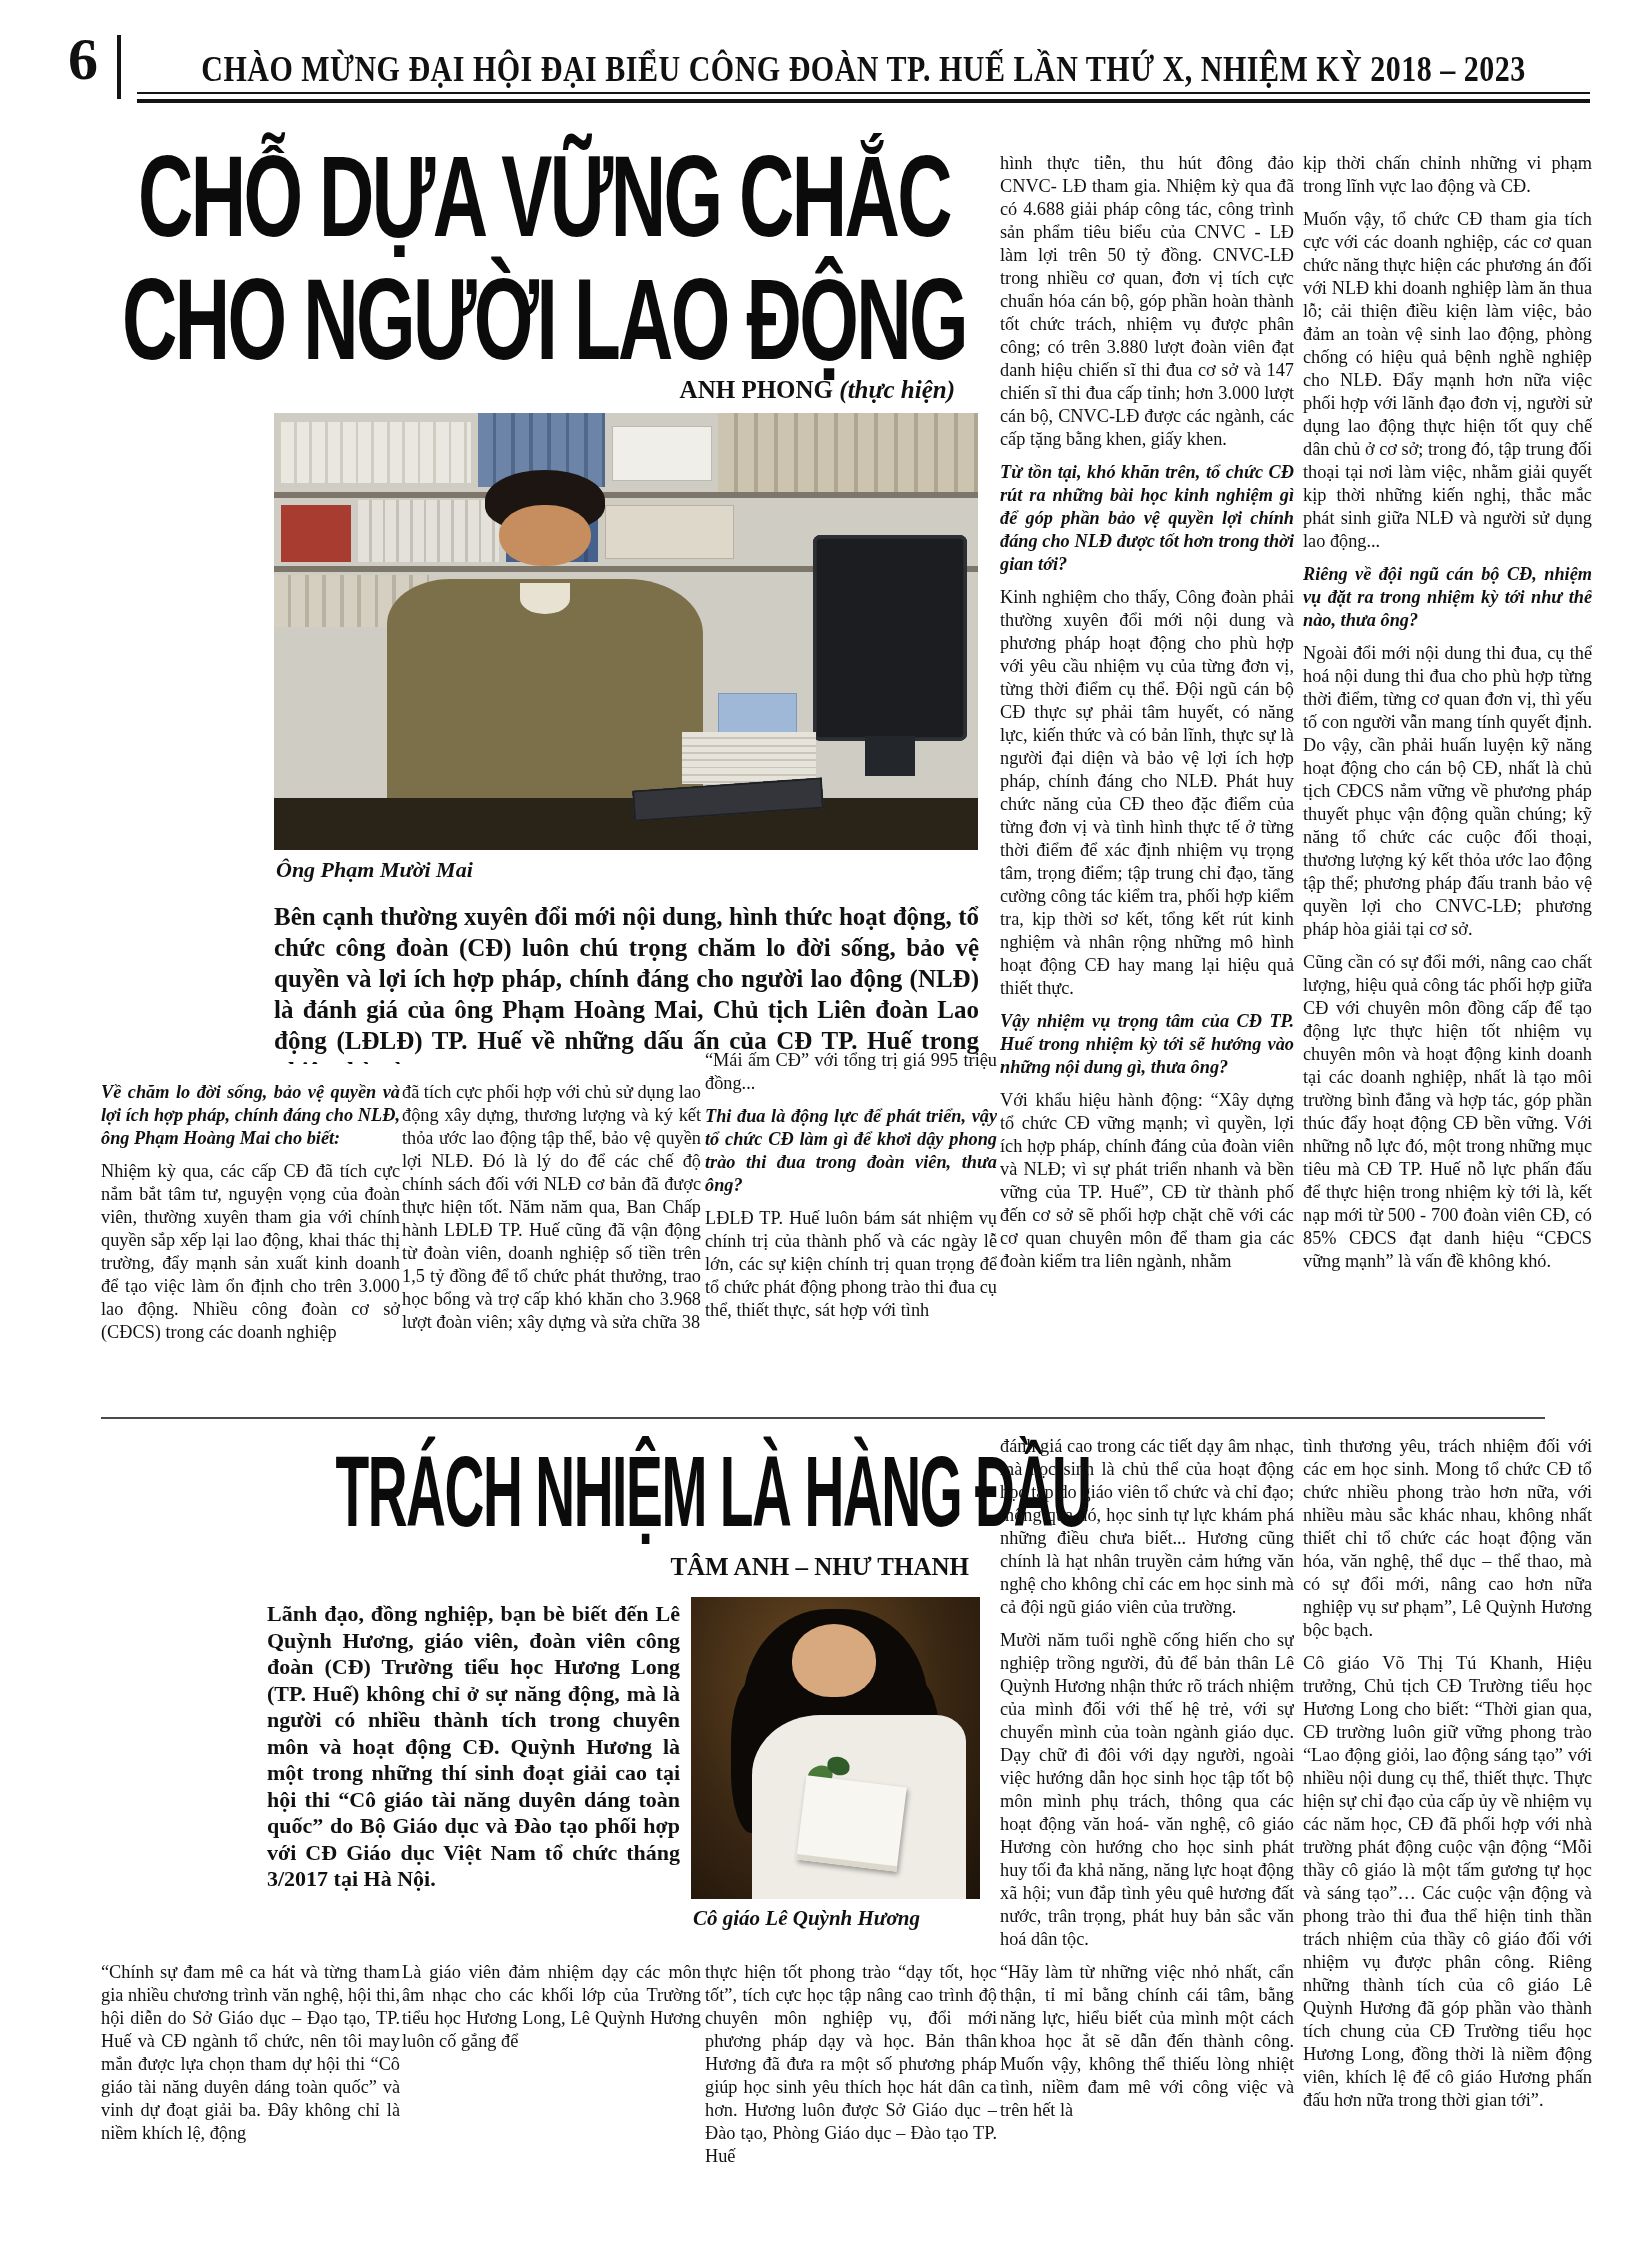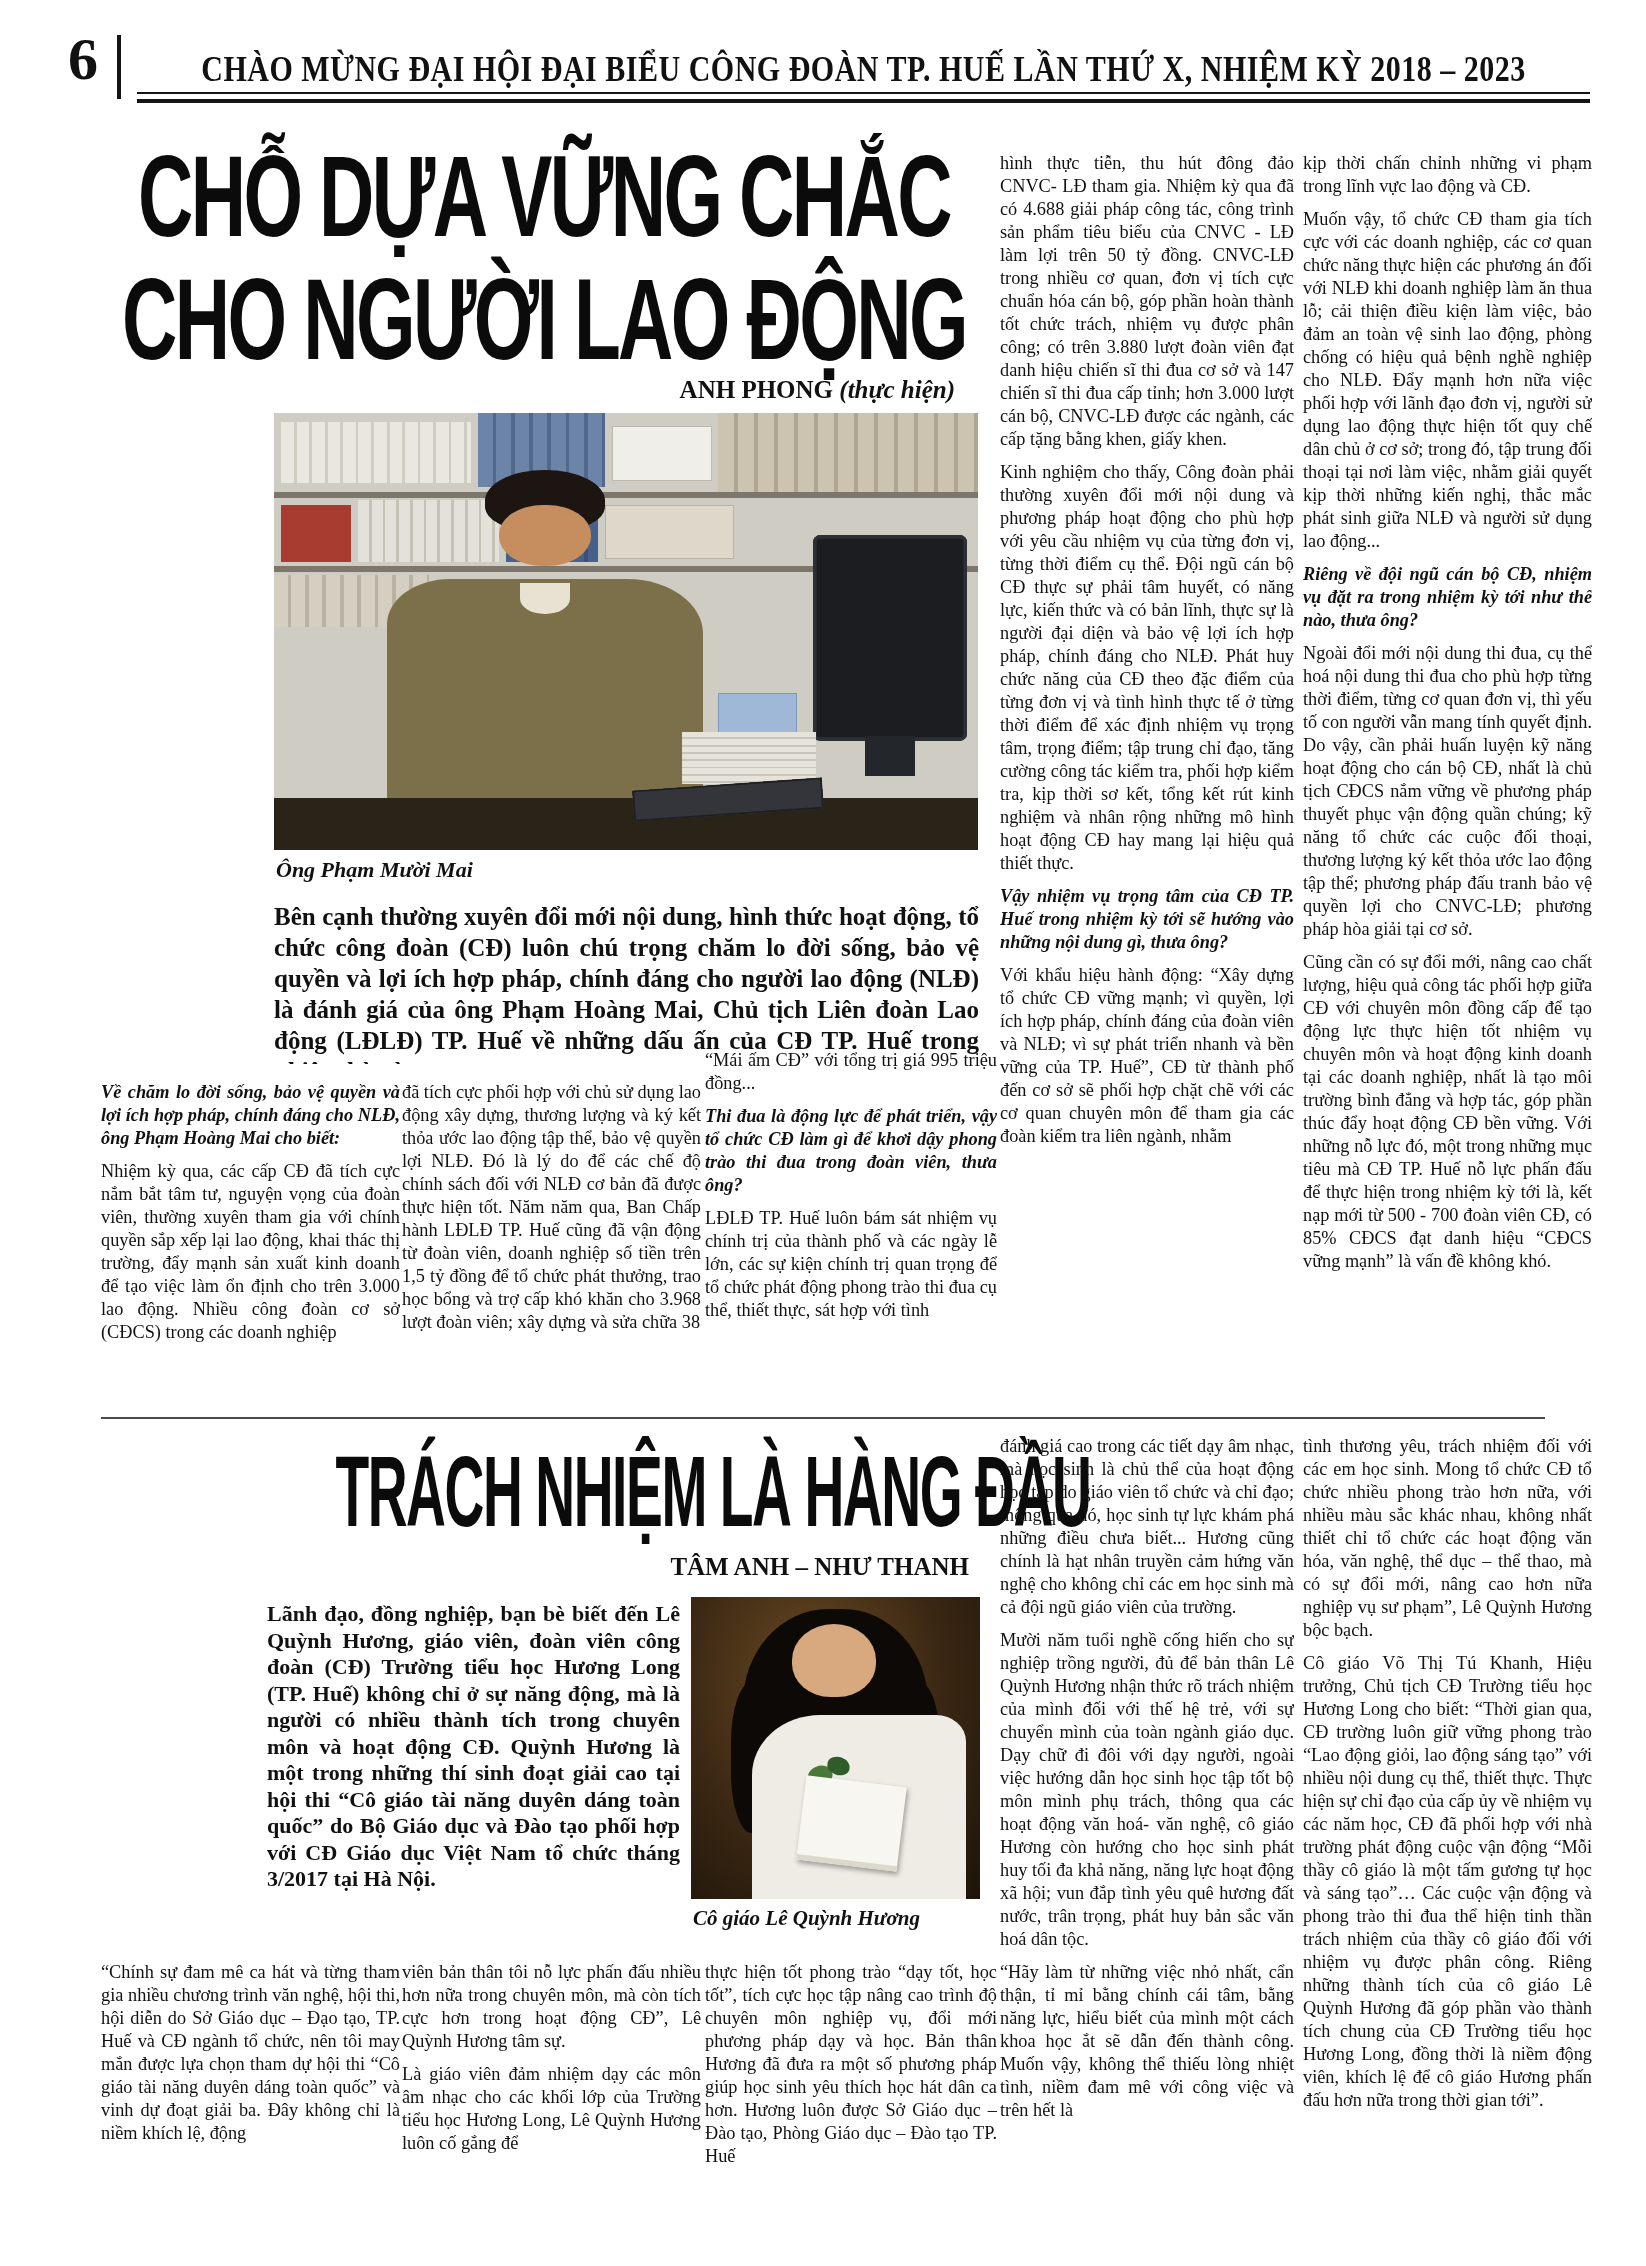--- a/index.html
+++ b/index.html
@@ -130,6 +130,7 @@
 
   <div class="abs coltext" style="left:1000px;top:152px;width:294px;height:1259px;">
     <p>hình thực tiễn, thu hút đông đảo CNVC- LĐ tham gia. Nhiệm kỳ qua đã có 4.688 giải pháp công tác, công trình sản phẩm tiêu biểu của CNVC - LĐ làm lợi trên 50 tỷ đồng. CNVC-LĐ trong nhiều cơ quan, đơn vị tích cực chuẩn hóa cán bộ, góp phần hoàn thành tốt chức trách, nhiệm vụ được phân công; có trên 3.880 lượt đoàn viên đạt danh hiệu chiến sĩ thi đua cơ sở và 147 chiến sĩ thi đua cấp tỉnh; hơn 3.000 lượt cán bộ, CNVC-LĐ được các ngành, các cấp tặng bằng khen, giấy khen.</p>
+    <p class="qpara">Từ tồn tại, khó khăn trên, tổ chức CĐ rút ra những bài học kinh nghiệm gì để góp phần bảo vệ quyền lợi chính đáng cho NLĐ được tốt hơn trong thời gian tới?</p>
     <p>Kinh nghiệm cho thấy, Công đoàn phải thường xuyên đổi mới nội dung và phương pháp hoạt động cho phù hợp với yêu cầu nhiệm vụ của từng đơn vị, từng thời điểm cụ thể. Đội ngũ cán bộ CĐ thực sự phải tâm huyết, có năng lực, kiến thức và có bản lĩnh, thực sự là người đại diện và bảo vệ lợi ích hợp pháp, chính đáng cho NLĐ. Phát huy chức năng của CĐ theo đặc điểm của từng đơn vị và tình hình thực tế ở từng thời điểm để xác định nhiệm vụ trọng tâm, trọng điểm; tập trung chỉ đạo, tăng cường công tác kiểm tra, phối hợp kiểm tra, kịp thời sơ kết, tổng kết rút kinh nghiệm và nhân rộng những mô hình hoạt động CĐ hay mang lại hiệu quả thiết thực.</p>
     <p class="qpara">Vậy nhiệm vụ trọng tâm của CĐ TP. Huế trong nhiệm kỳ tới sẽ hướng vào những nội dung gì, thưa ông?</p>
     <p>Với khẩu hiệu hành động: “Xây dựng tổ chức CĐ vững mạnh; vì quyền, lợi ích hợp pháp, chính đáng của đoàn viên và NLĐ; vì sự phát triển nhanh và bền vững của TP. Huế”, CĐ từ thành phố đến cơ sở sẽ phối hợp chặt chẽ với các cơ quan chuyên môn để tham gia các đoàn kiểm tra liên ngành, nhằm</p>

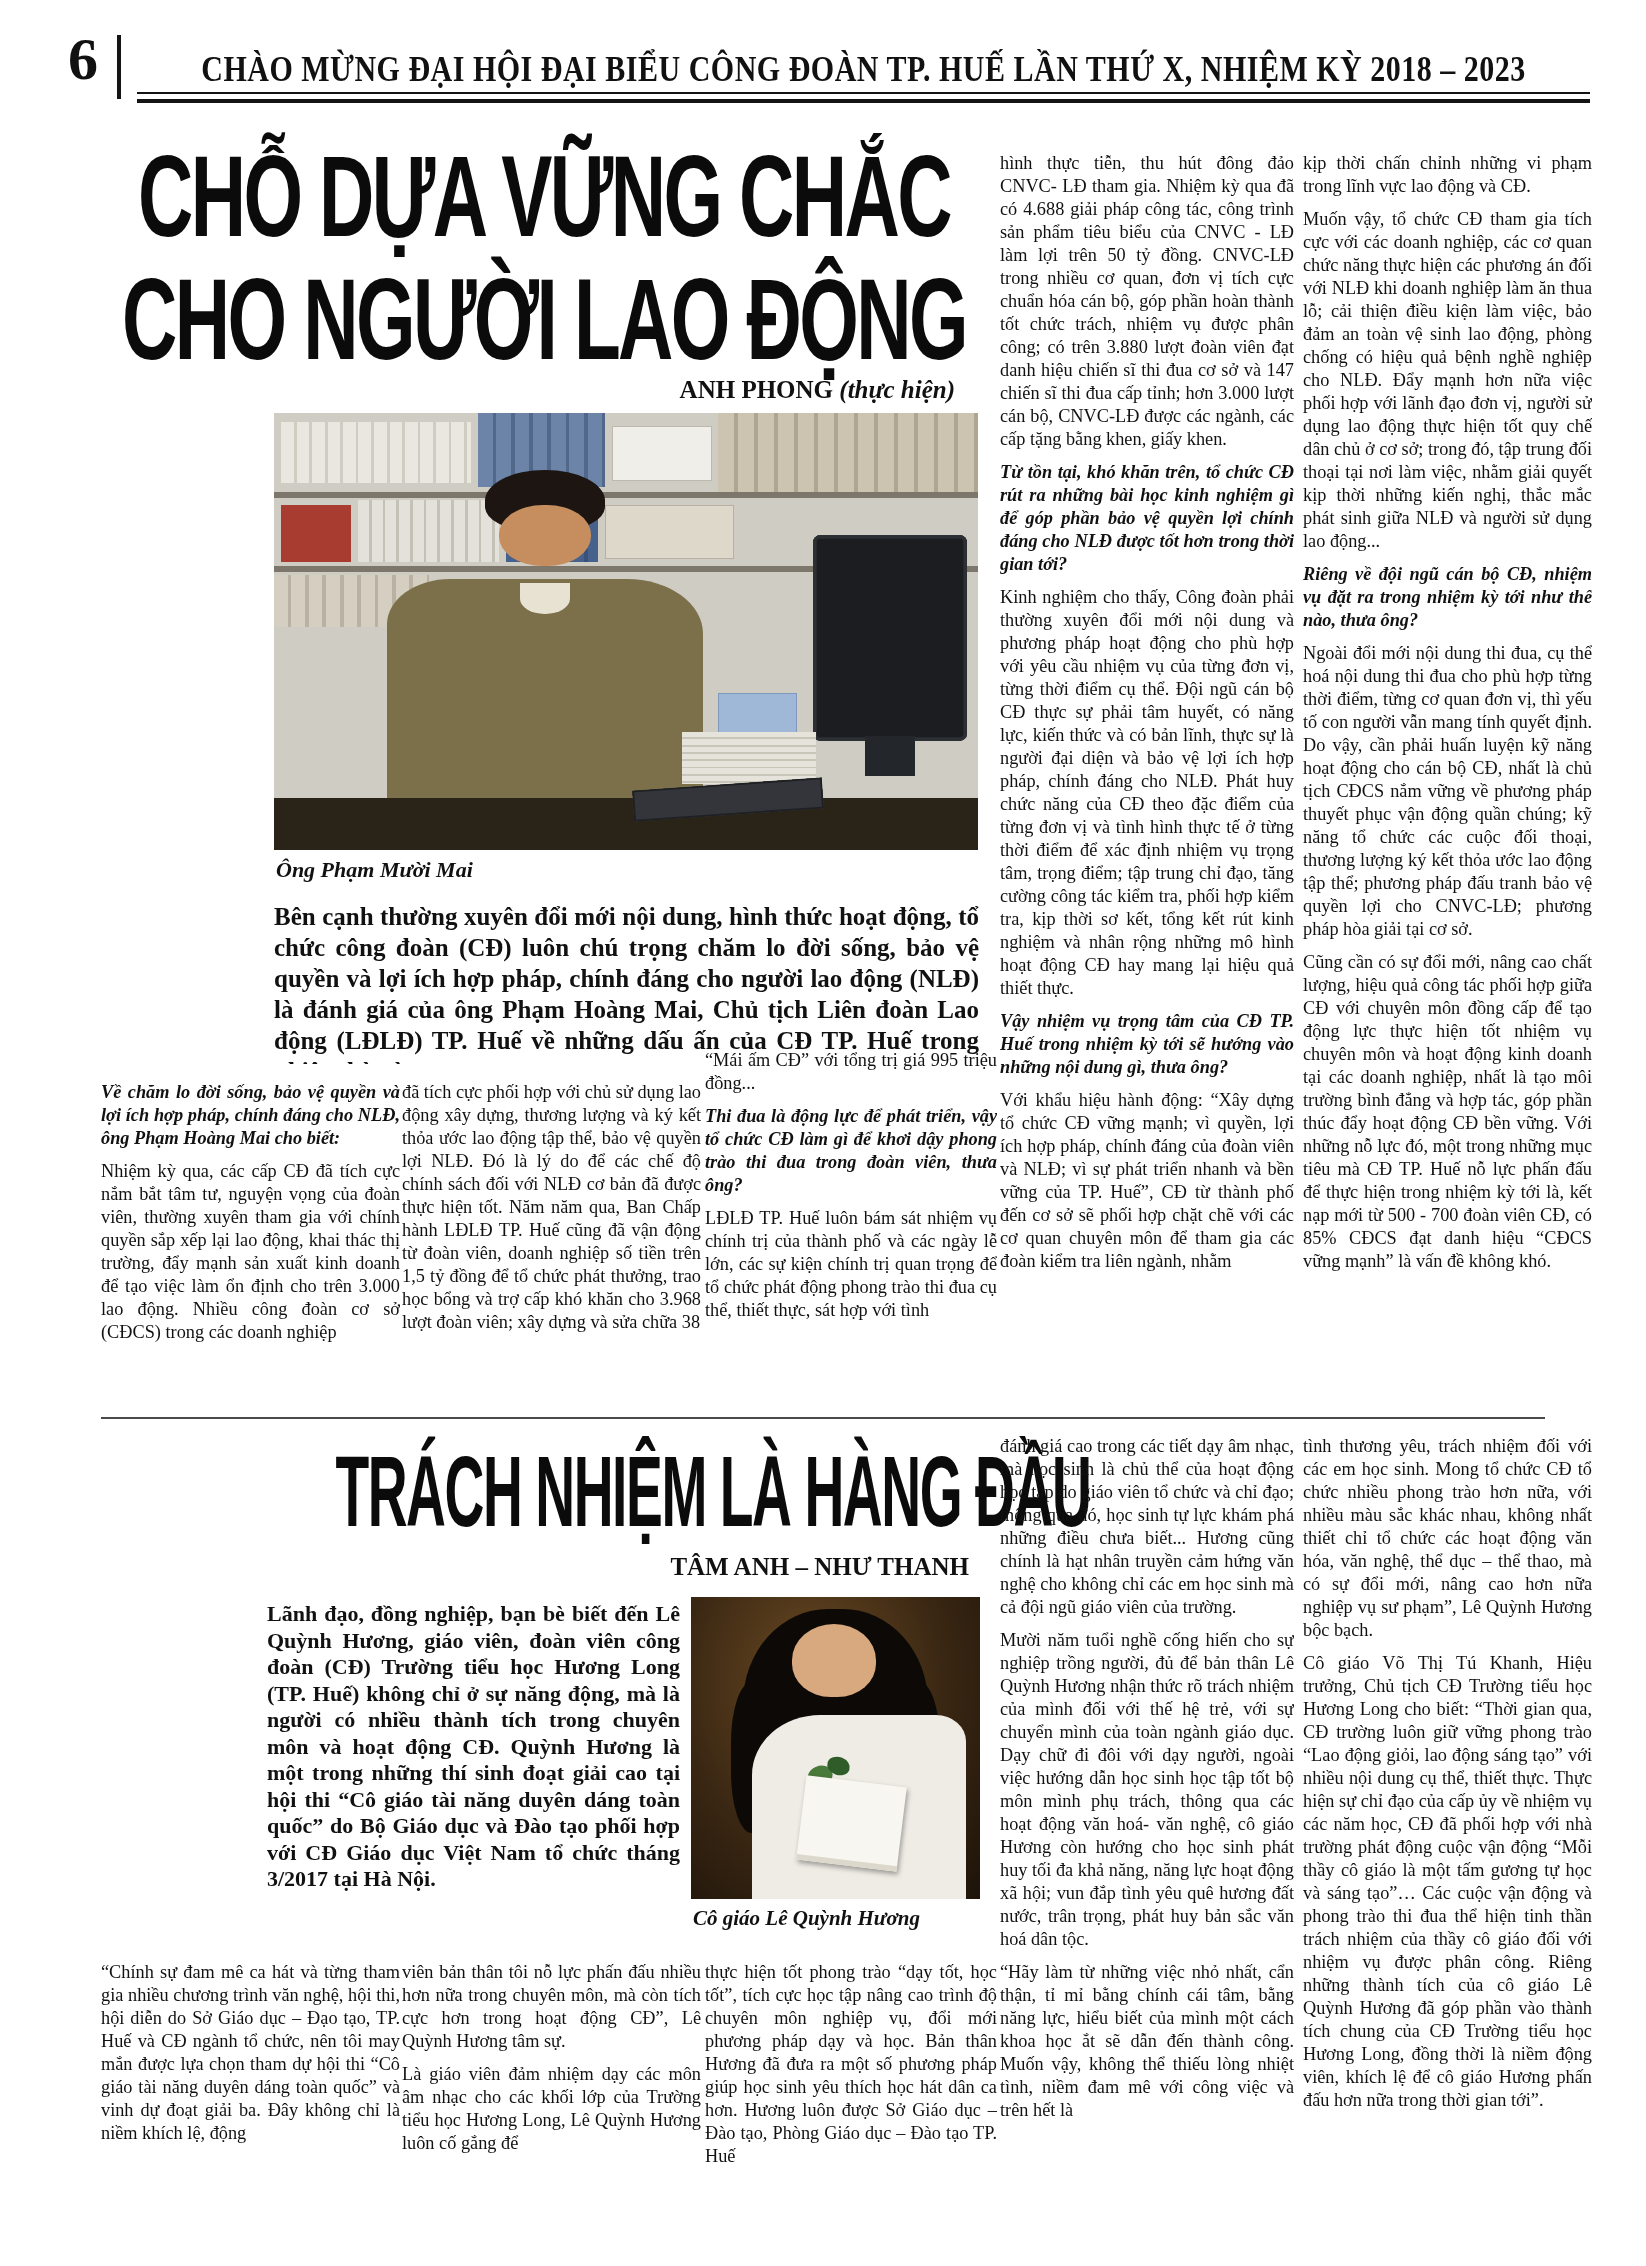--- a/index.html
+++ b/index.html
@@ -166,7 +166,6 @@
     <p>“Chính sự đam mê ca hát và từng tham gia nhiều chương trình văn nghệ, hội thi, hội diễn do Sở Giáo dục – Đạo tạo, TP. Huế và CĐ ngành tổ chức, nên tôi may mắn được lựa chọn tham dự hội thi “Cô giáo tài năng duyên dáng toàn quốc” và vinh dự đoạt giải ba. Đây không chỉ là niềm khích lệ, động</p>
   </div>
   <div class="abs coltext" style="left:402px;top:1961px;width:299px;height:294px;">
-    <p>viên bản thân tôi nỗ lực phấn đấu nhiều hơn nữa trong chuyên môn, mà còn tích cực hơn trong hoạt động CĐ”, Lê Quỳnh Hương tâm sự.</p>
     <p>Là giáo viên đảm nhiệm dạy các môn âm nhạc cho các khối lớp của Trường tiểu học Hương Long, Lê Quỳnh Hương luôn cố gắng để</p>
   </div>
   <div class="abs coltext" style="left:705px;top:1961px;width:292px;height:294px;">

